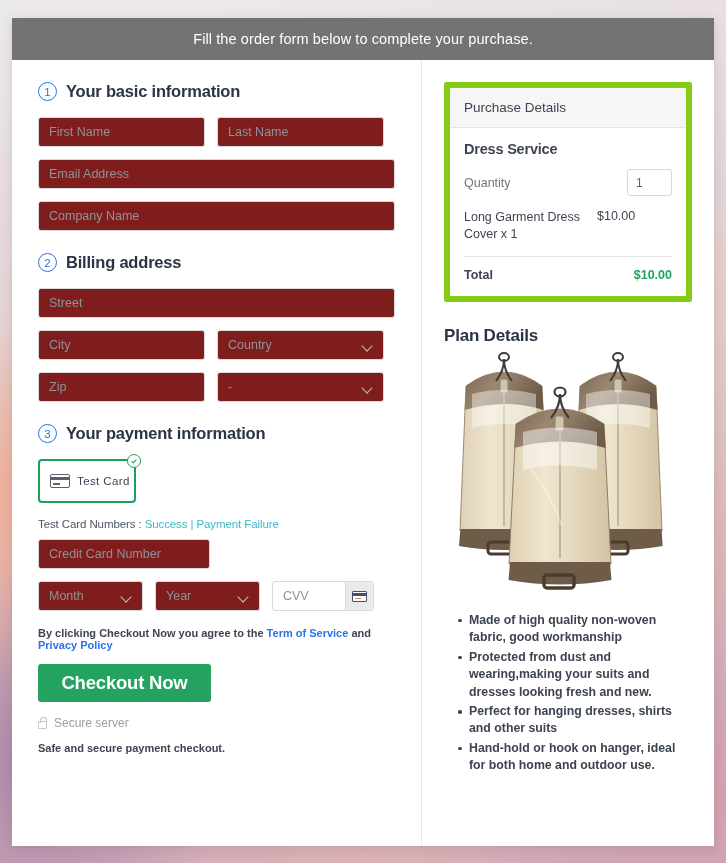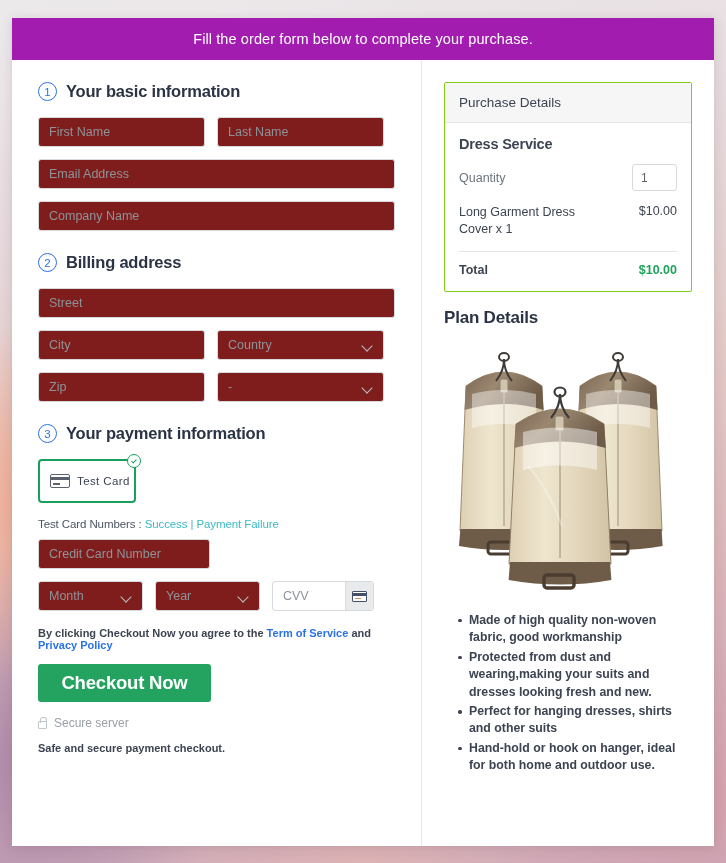--- a/index.html
+++ b/index.html
@@ -42,7 +42,7 @@
 
   .banner {
     height: 42px;
-    background: #a21caf;
+    background: #737373;
     color: #ffffff;
     display: flex;
     align-items: center;

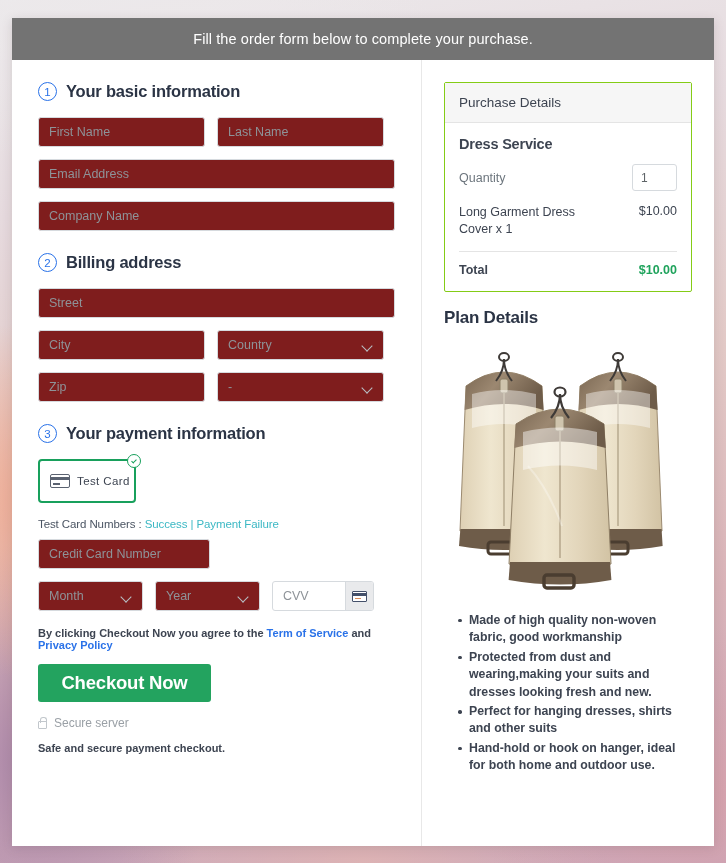--- a/index.html
+++ b/index.html
@@ -289,9 +289,9 @@
 
   
   .purchase-box {
-    border: 1px solid #84cc16;
+    border: 6px solid #84cc16;
     border-radius: 2px;
-    margin-bottom: 16px;
+    margin-bottom: 24px;
   }
   .pb-head {
     background: #f6f6f6;

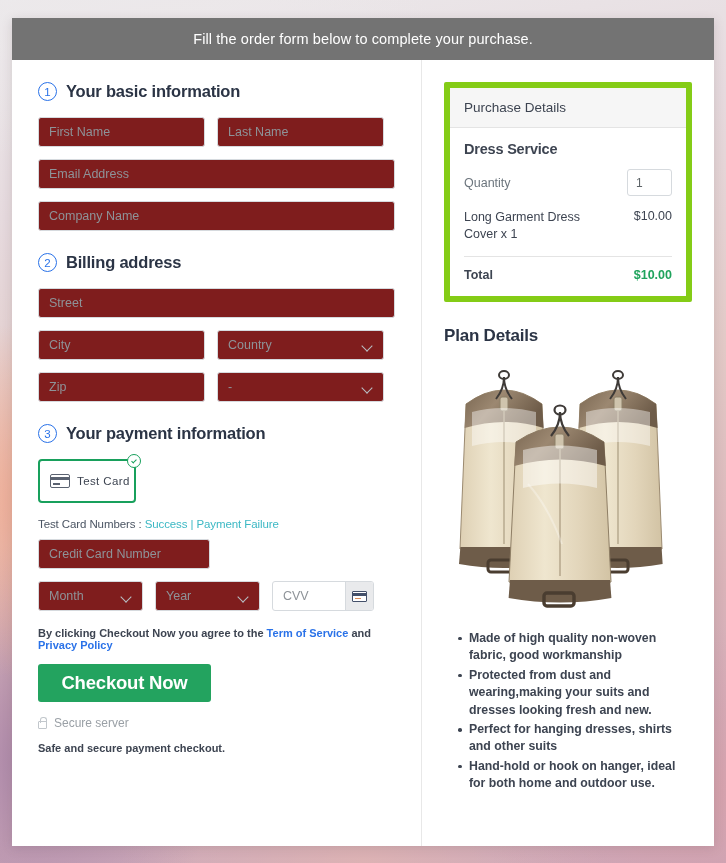--- a/index.html
+++ b/index.html
@@ -326,7 +326,6 @@
   }
   .line-row {
     display: flex;
-    justify-content: space-between;
     align-items: flex-start;
     font-size: 12.5px;
     color: #3d4451;

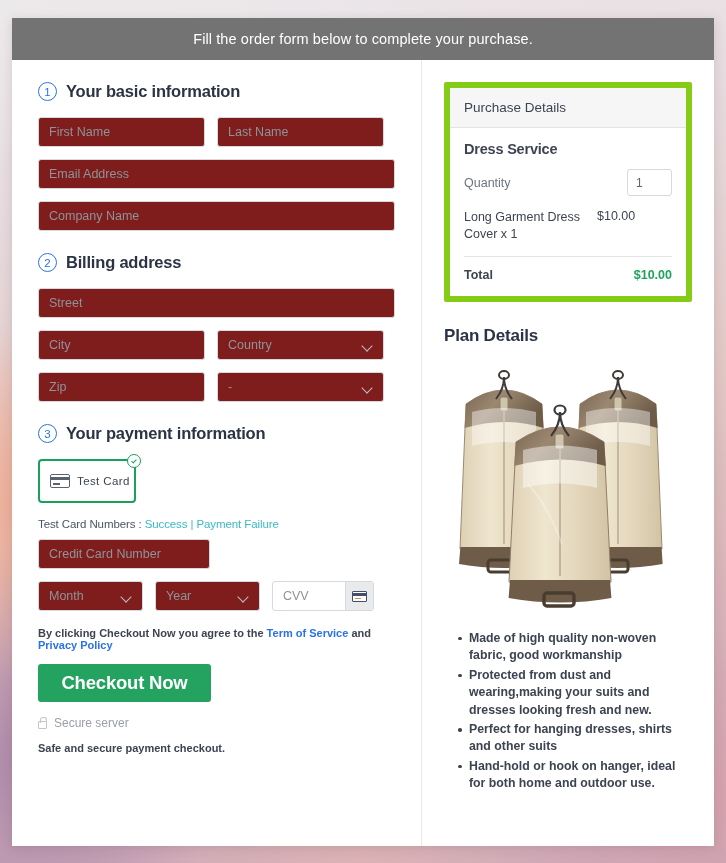--- a/index.html
+++ b/index.html
@@ -349,7 +349,6 @@
     color: #2b3445;
     font-weight: 600;
     letter-spacing: -0.2px;
-    margin-bottom: 18px;
   }
 
   .product-img { width: 100%; height: 250px; display: block; }

